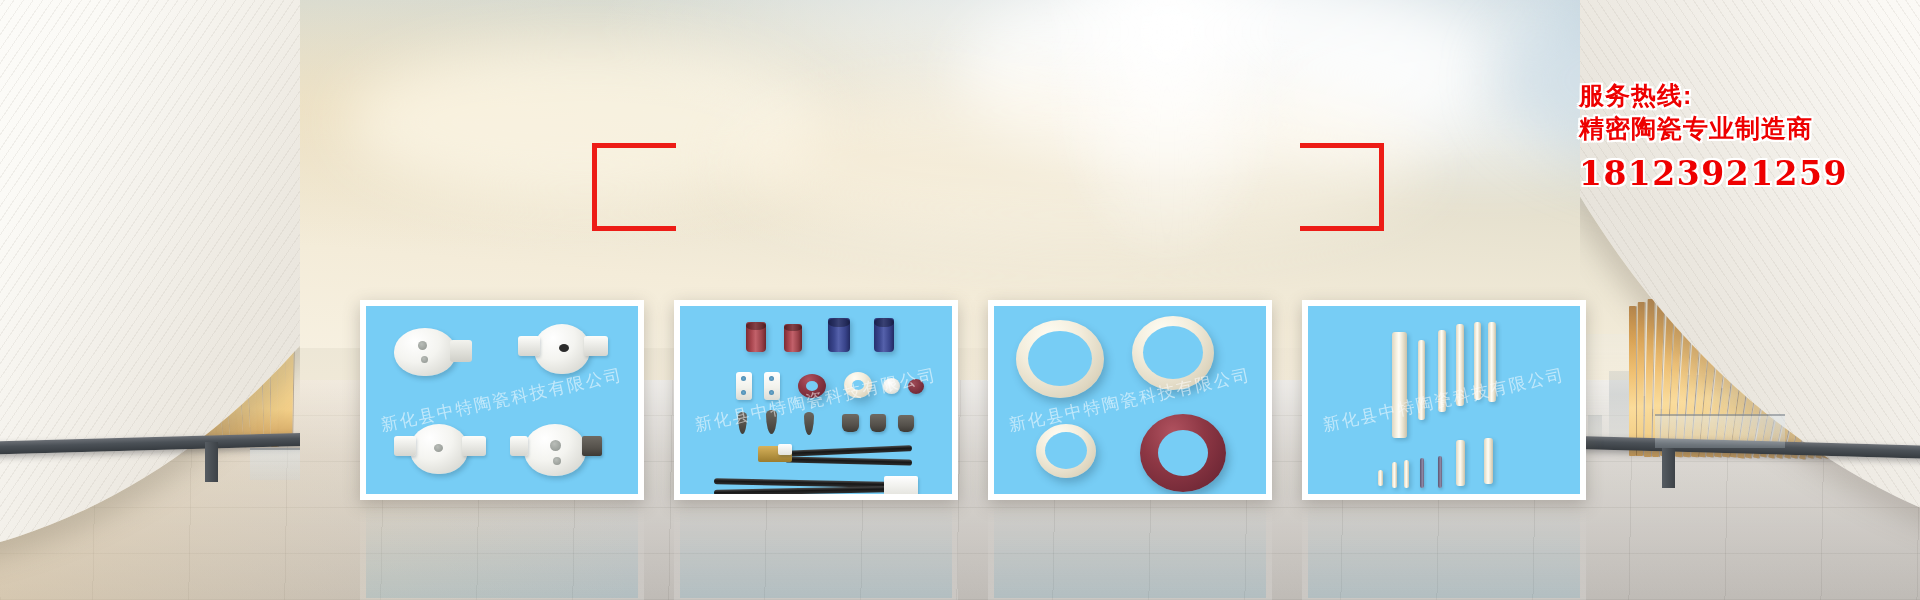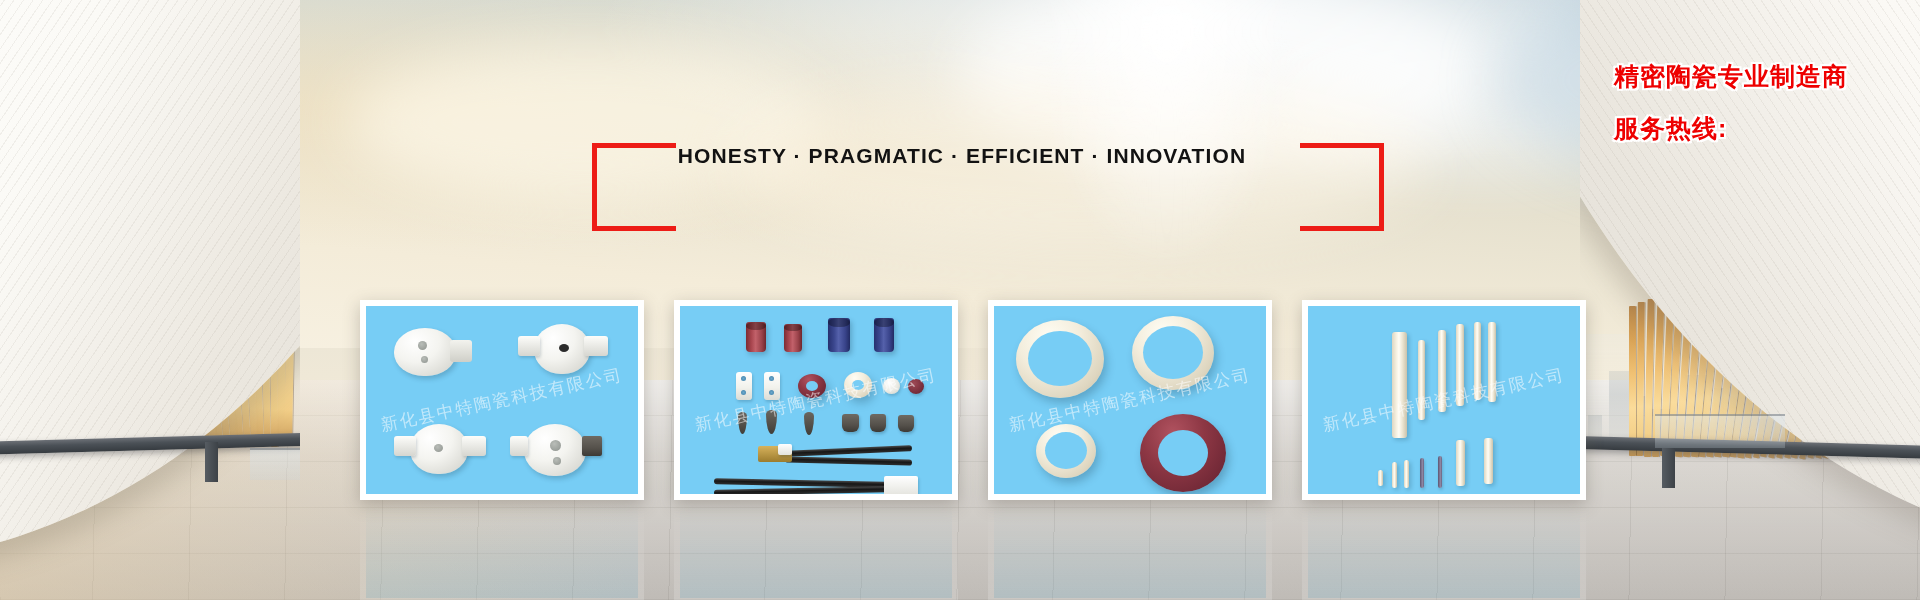--- a/index.html
+++ b/index.html
@@ -431,8 +431,8 @@
   </div>
 
   <div class="contact">
+    <div class="ct-line ct-hotline">服务热线:</div>
     <div class="ct-line ct-tagline">精密陶瓷专业制造商</div>
-    <div class="ct-line ct-hotline">服务热线:</div>
   </div>
 
   <div class="panels">

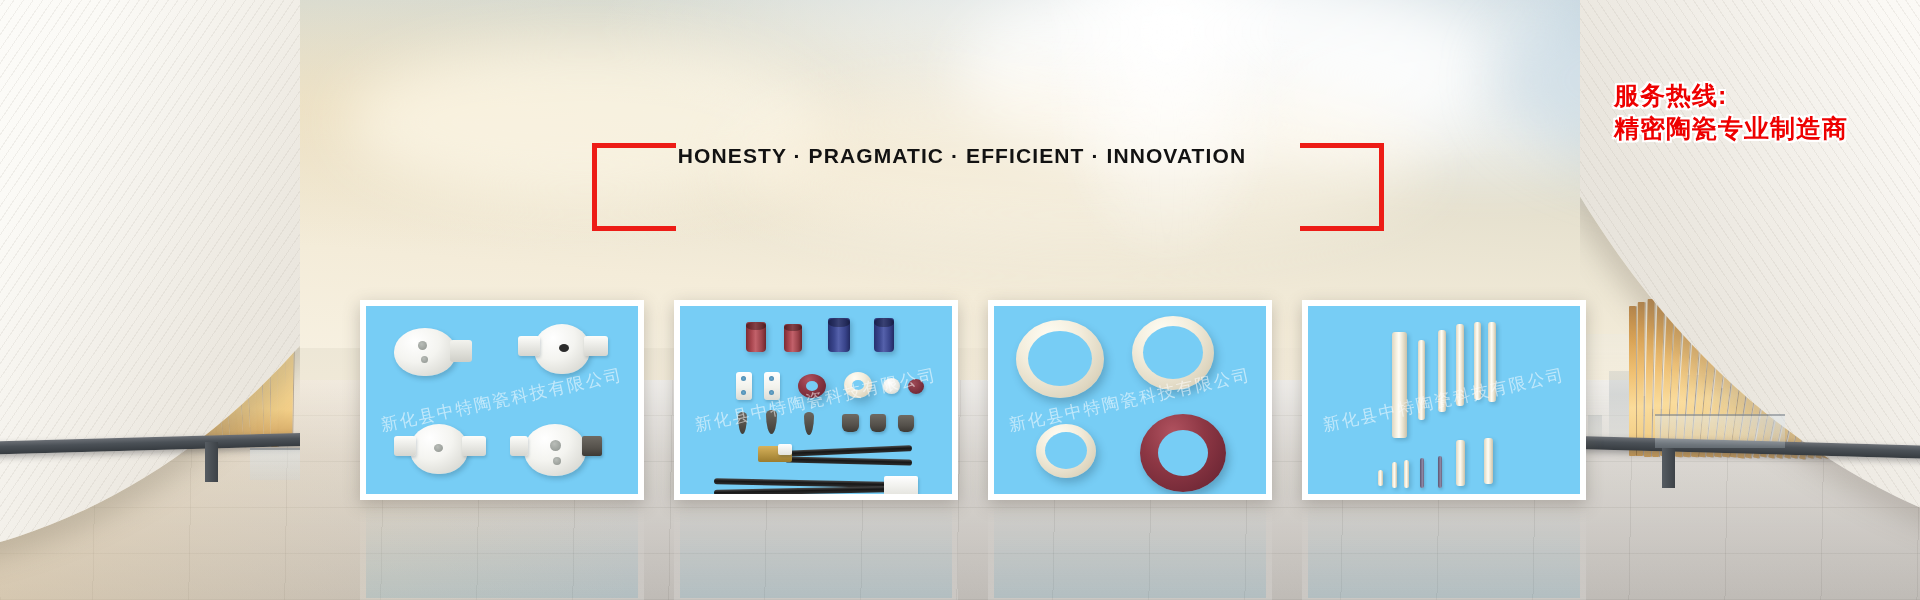--- a/index.html
+++ b/index.html
@@ -427,7 +427,6 @@
   </div>
 
   <div class="slogan">
-    <div class="slogan-en">HONESTY · PRAGMATIC · EFFICIENT · INNOVATION</div>
   </div>
 
   <div class="contact">

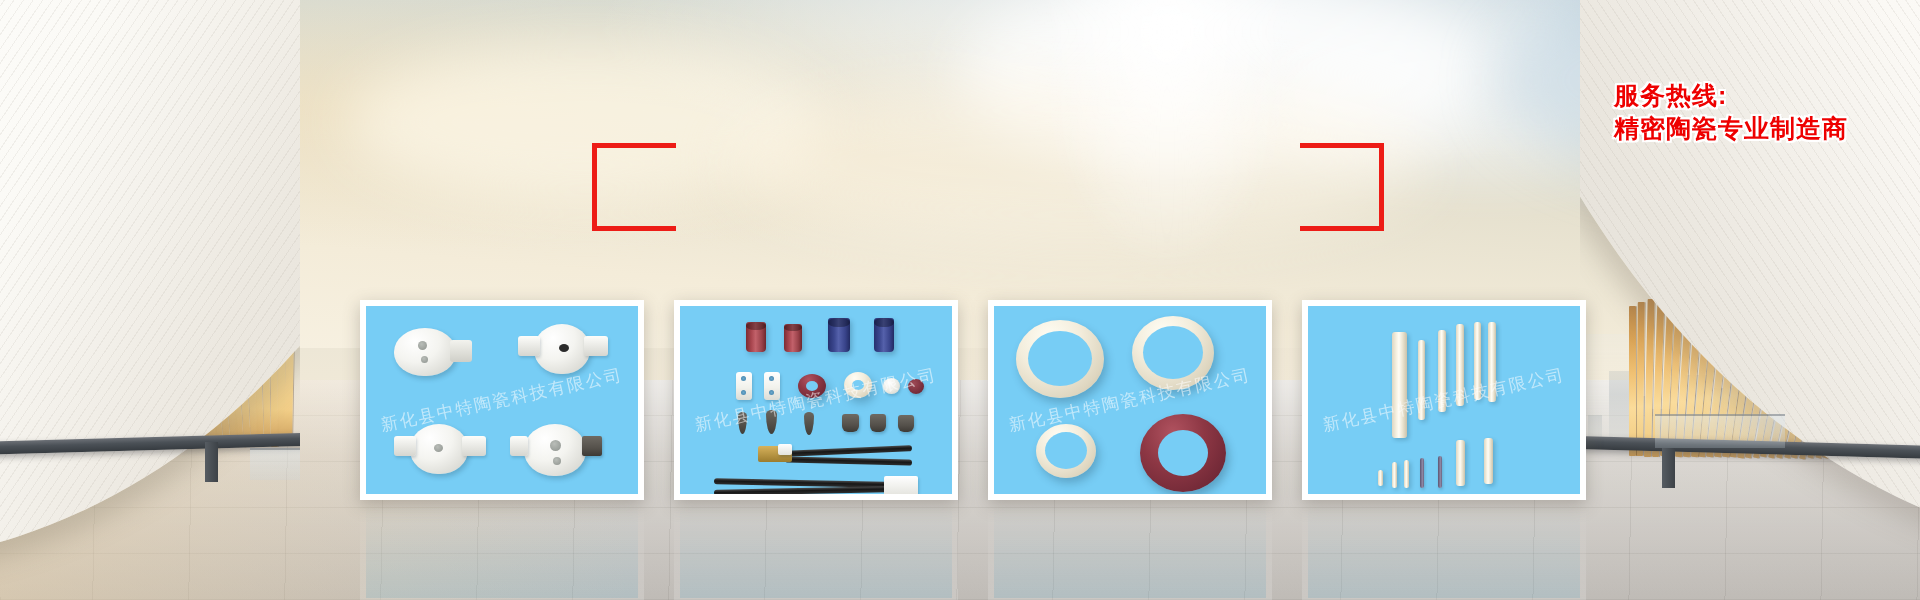--- a/index.html
+++ b/index.html
@@ -432,6 +432,7 @@
   <div class="contact">
     <div class="ct-line ct-hotline">服务热线:</div>
     <div class="ct-line ct-tagline">精密陶瓷专业制造商</div>
+    <div class="ct-line ct-phone">18123921259</div>
   </div>
 
   <div class="panels">

